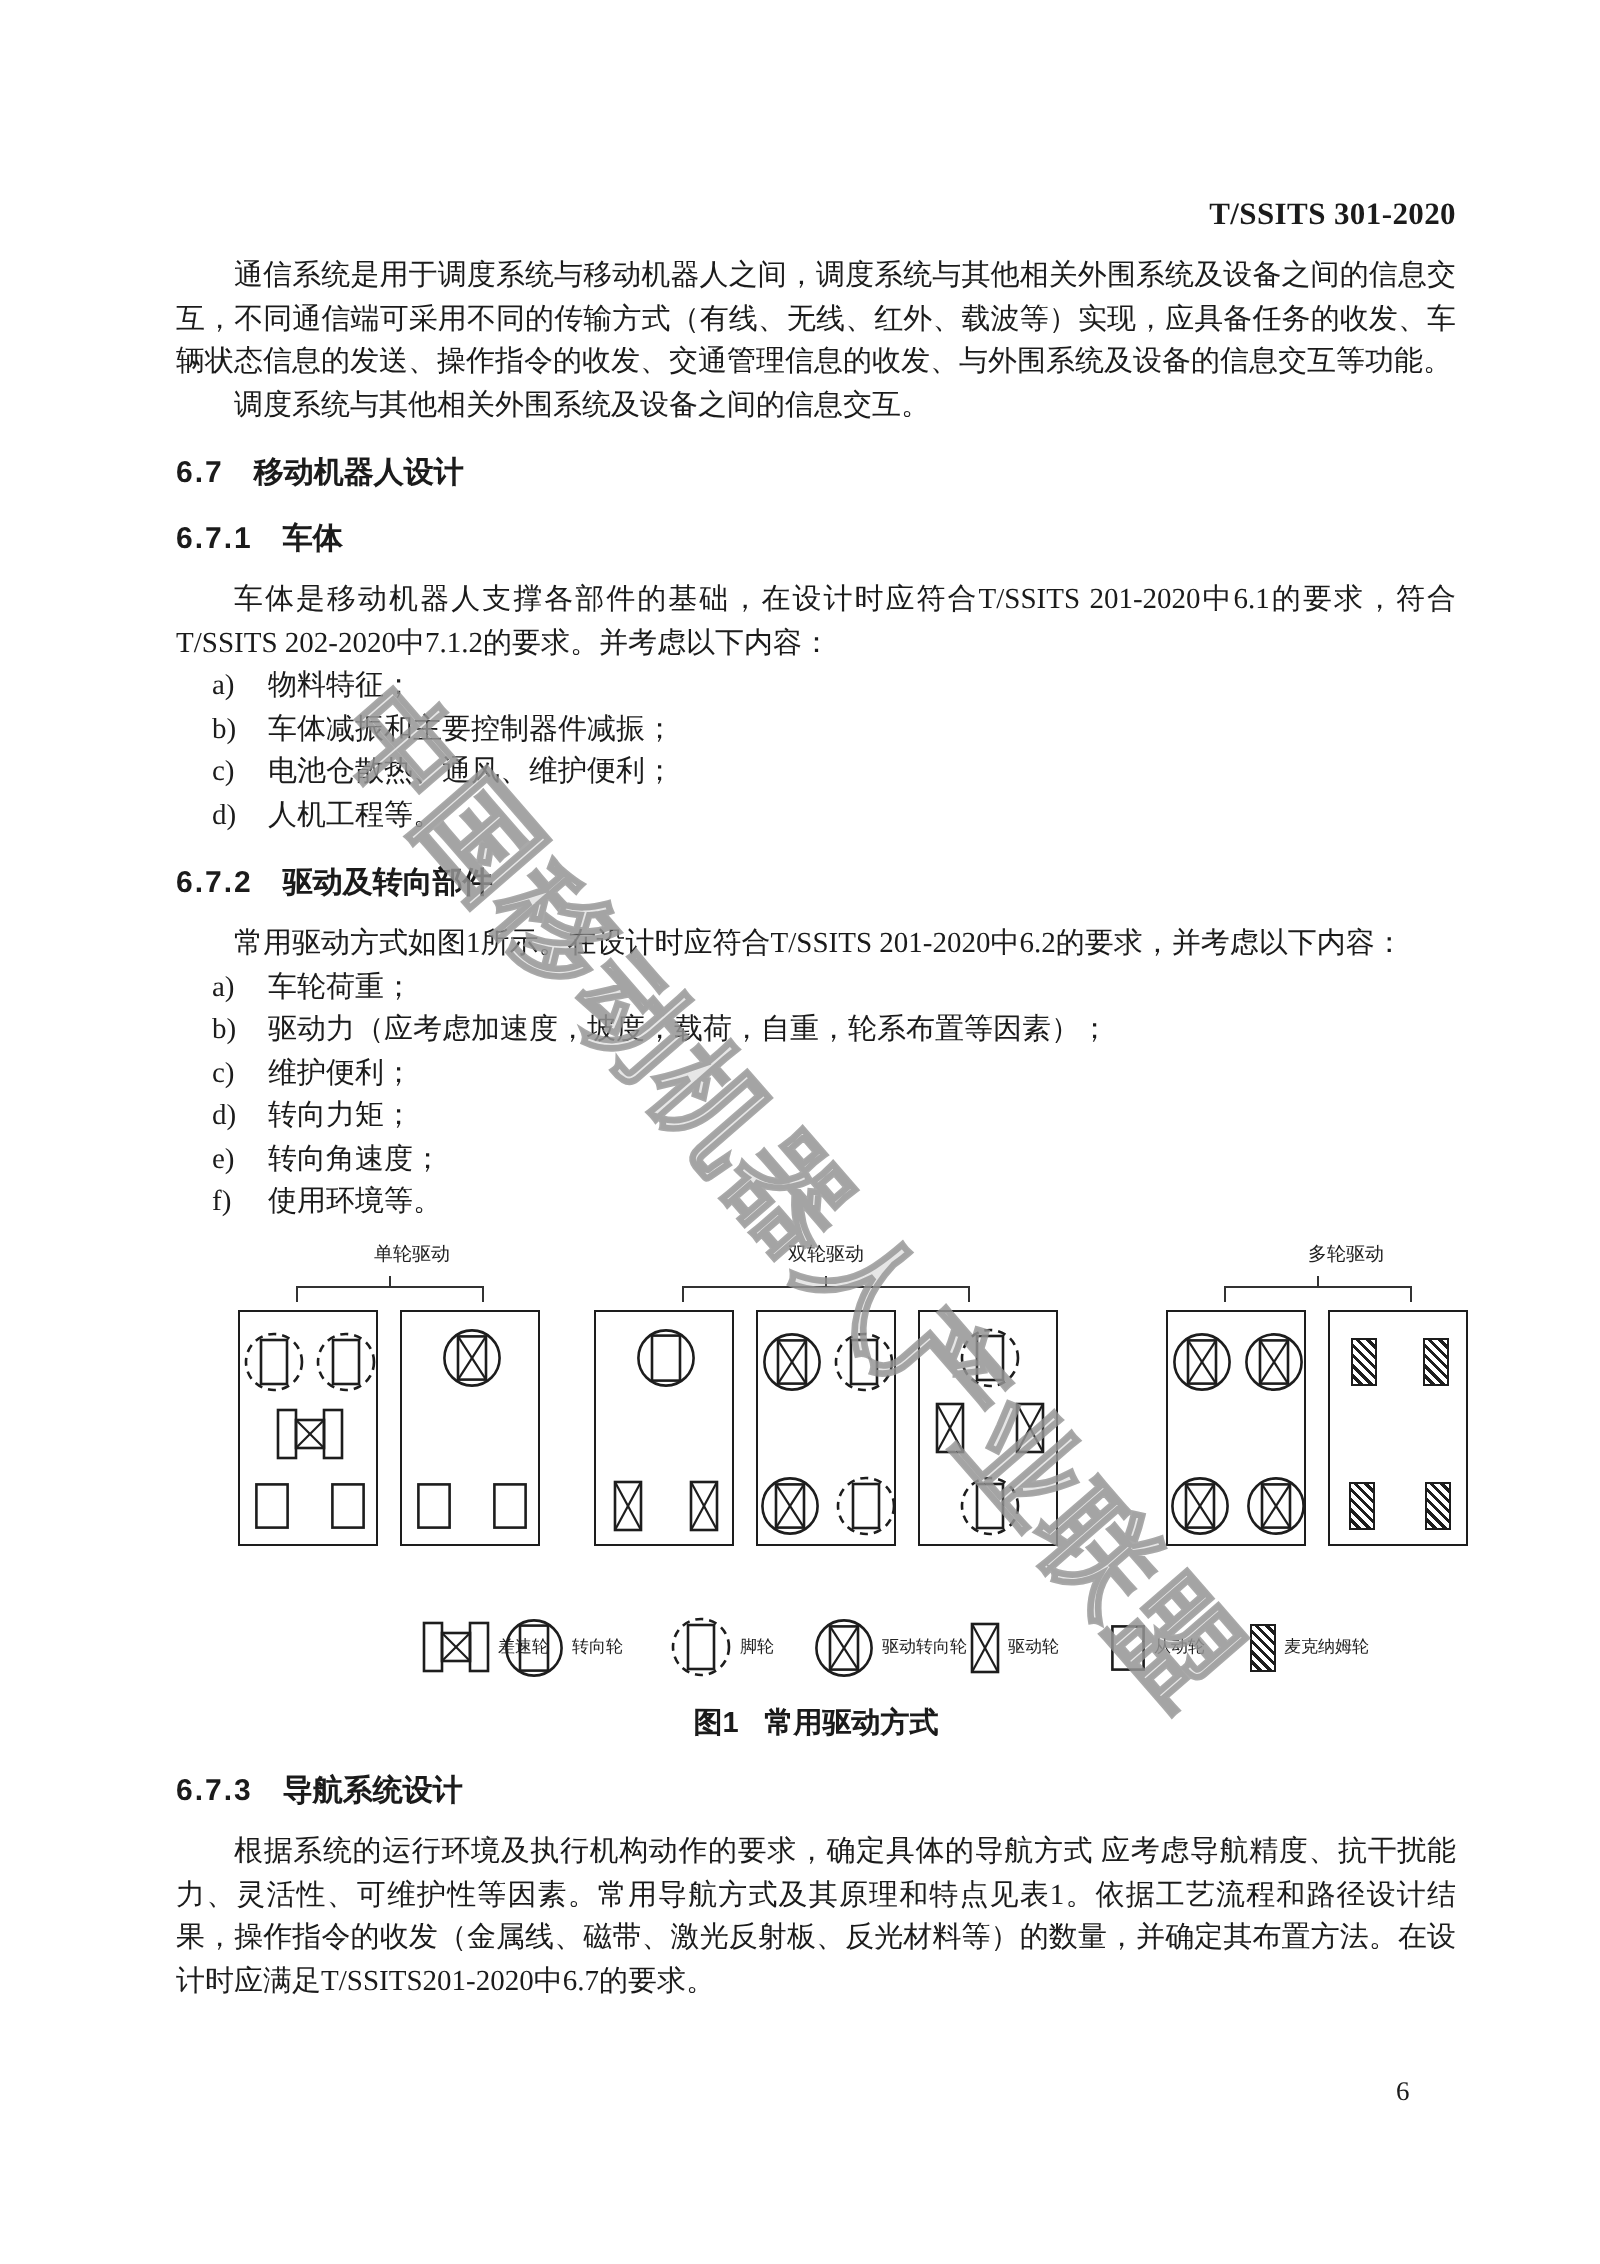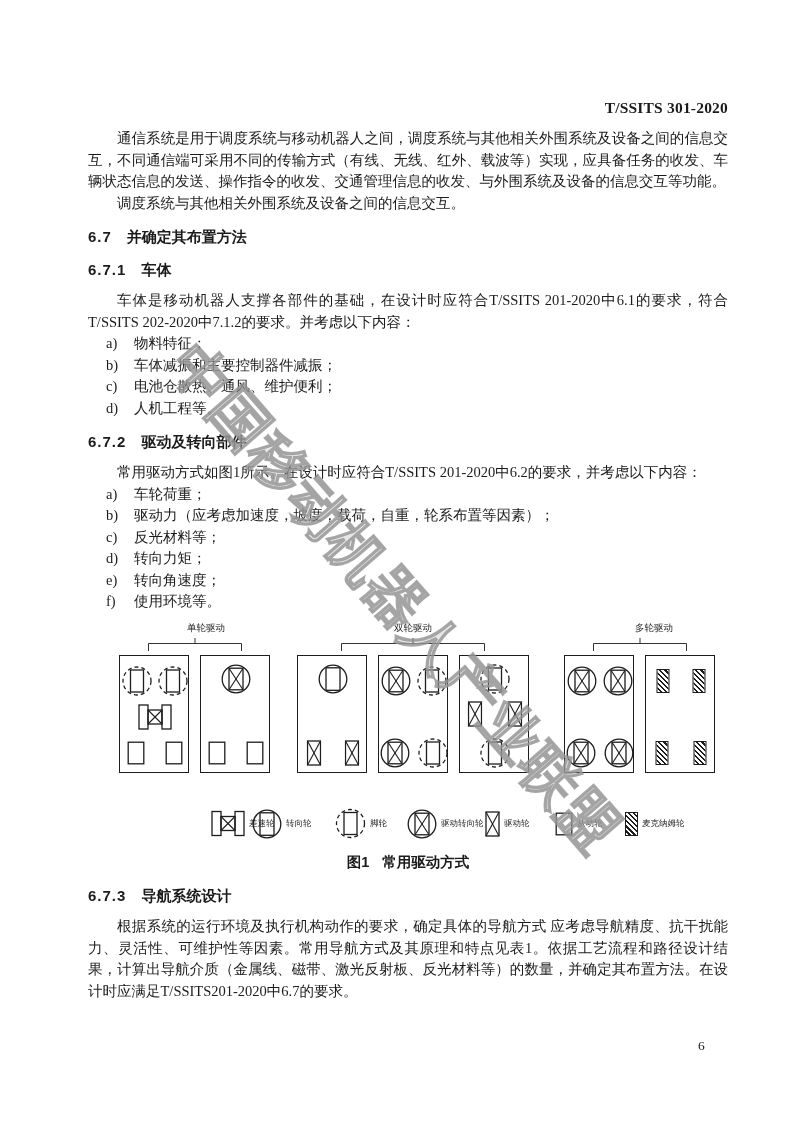--- a/index.html
+++ b/index.html
@@ -68,7 +68,7 @@
     <p class="para">调度系统与其他相关外围系统及设备之间的信息交互。</p>
 
     <div class="heading">
-      <span class="hnum">6.7</span><span>并确定其布置方法</span>
+      <span class="hnum">6.7</span><span>移动机器人设计</span>
     </div>
 
     <div class="heading">

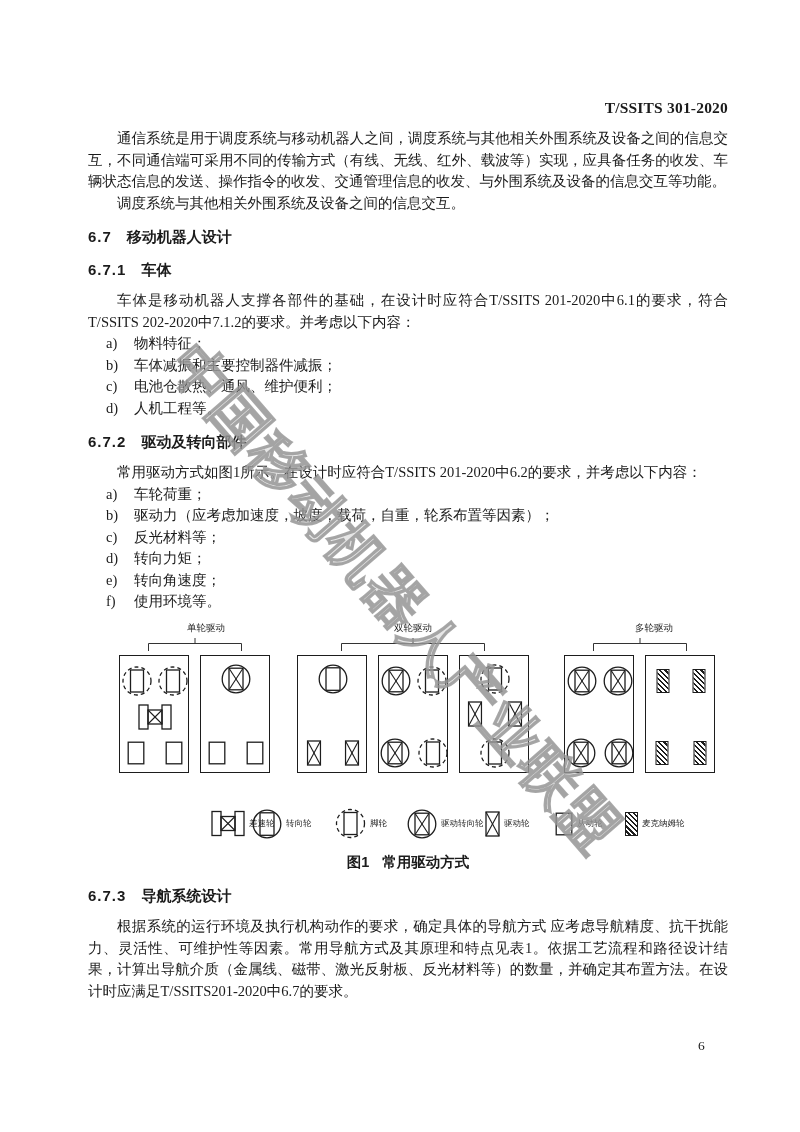--- a/index.html
+++ b/index.html
@@ -113,7 +113,7 @@
         </div>
         <div class="li">
           <span class="li-m">c)</span>
-          <span class="li-t">反光材料等；</span>
+          <span class="li-t">维护便利；</span>
         </div>
         <div class="li">
           <span class="li-m">d)</span>

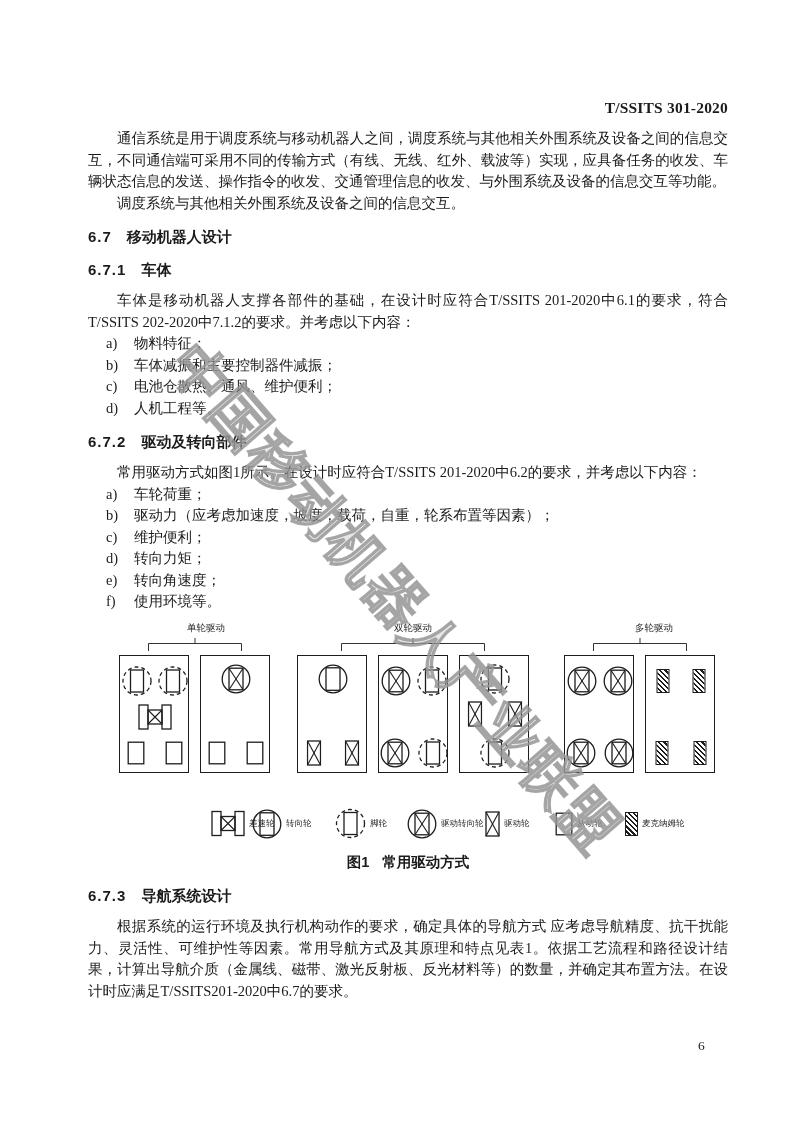--- a/index.html
+++ b/index.html
@@ -275,7 +275,7 @@
             </div>
           </div>
         </div>
-        <div class="fgroup" style="left: 476px; width: 180px; height: 160px;">
+        <div class="fgroup" style="left: 495px; width: 180px; height: 160px;">
           <div class="glabel">多轮驱动</div>
           <svg class="gbrace" width="94" height="15" viewBox="0 0 94 15" style="left:29px">
             <path d="M0.5,14 L0.5,6.5 L93.5,6.5 L93.5,14 M47,6.5 L47,1" fill="none" stroke="#333" stroke-width="1"></path>

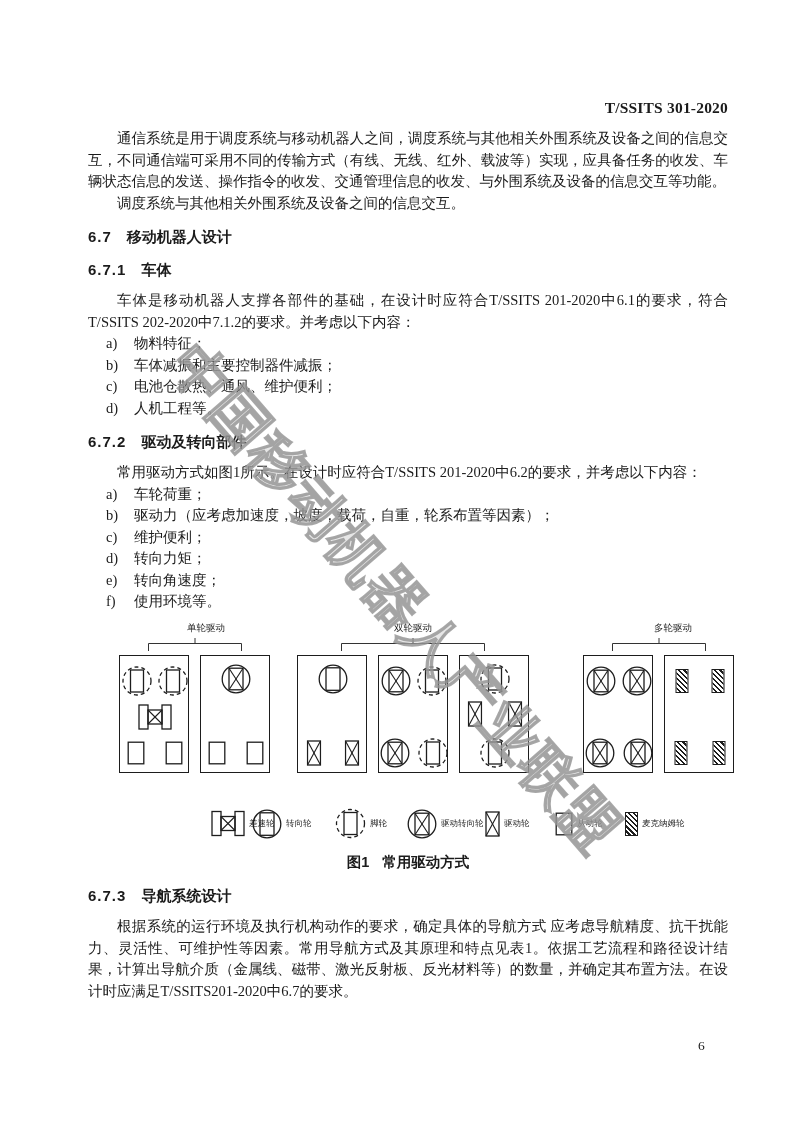--- a/index.html
+++ b/index.html
@@ -404,7 +404,7 @@
       <span class="hnum">6.7.3</span><span>导航系统设计</span>
     </div>
 
-    <p class="para">根据系统的运行环境及执行机构动作的要求，确定具体的导航方式 应考虑导航精度、抗干扰能力、灵活性、可维护性等因素。常用导航方式及其原理和特点见表1。依据工艺流程和路径设计结果，计算出导航介质（金属线、磁带、激光反射板、反光材料等）的数量，并确定其布置方法。在设计时应满足T/SSITS201-2020中6.7的要求。</p>
+    <p class="para">根据系统的运行环境及执行机构动作的要求，确定具体的导航方式 应考虑导航精度、抗干扰能力、灵活性、可维护性等因素。常用导航方式及其原理和特点见表1。依据工艺流程和路径设计结果，操作指令的收发（金属线、磁带、激光反射板、反光材料等）的数量，并确定其布置方法。在设计时应满足T/SSITS201-2020中6.7的要求。</p>
 
   </div>
 

